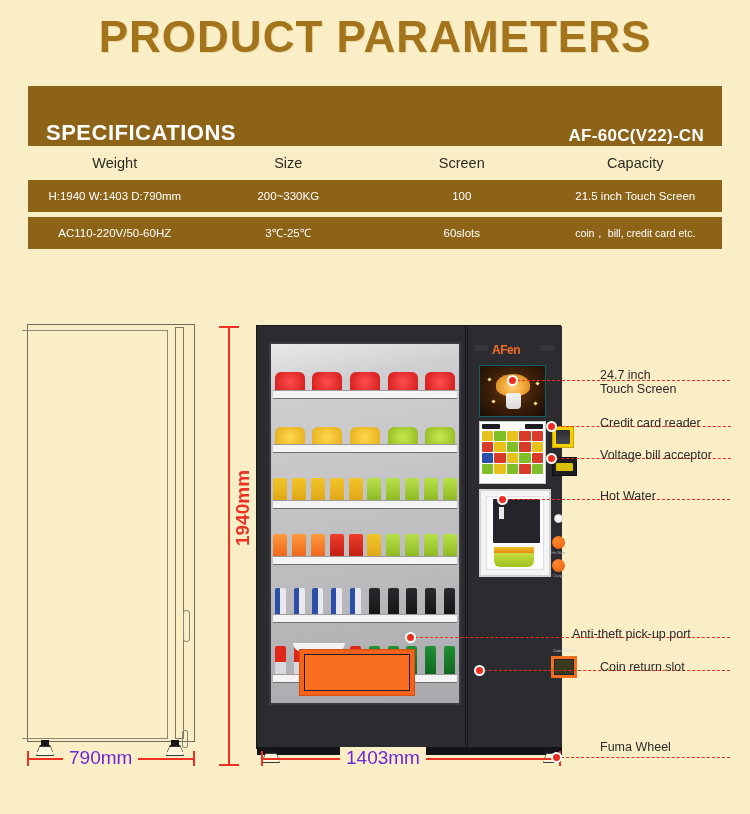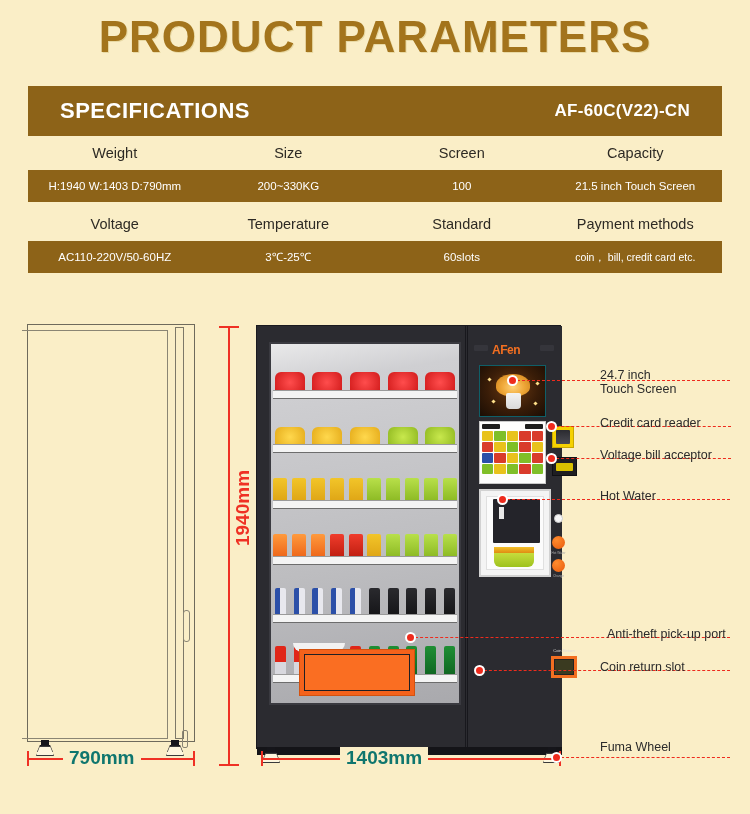--- a/index.html
+++ b/index.html
@@ -25,8 +25,8 @@
   
   #spec-table{position:absolute;left:28px;top:86px;width:694px;}
   .bar-head{
-    background:#8d6318;height:50px;display:flex;align-items:center;
-    justify-content:space-between;padding:0 32px;box-sizing:border-box;
+    background:#8d6318;height:60px;display:flex;align-items:flex-end;
+    justify-content:space-between;padding:0 18px;box-sizing:border-box;
   }
   .bar-head .h-left{color:#ffffff;font-size:22px;font-weight:bold;letter-spacing:.5px;}
   .bar-head .h-right{color:#ffffff;font-size:17px;font-weight:bold;letter-spacing:.3px;}

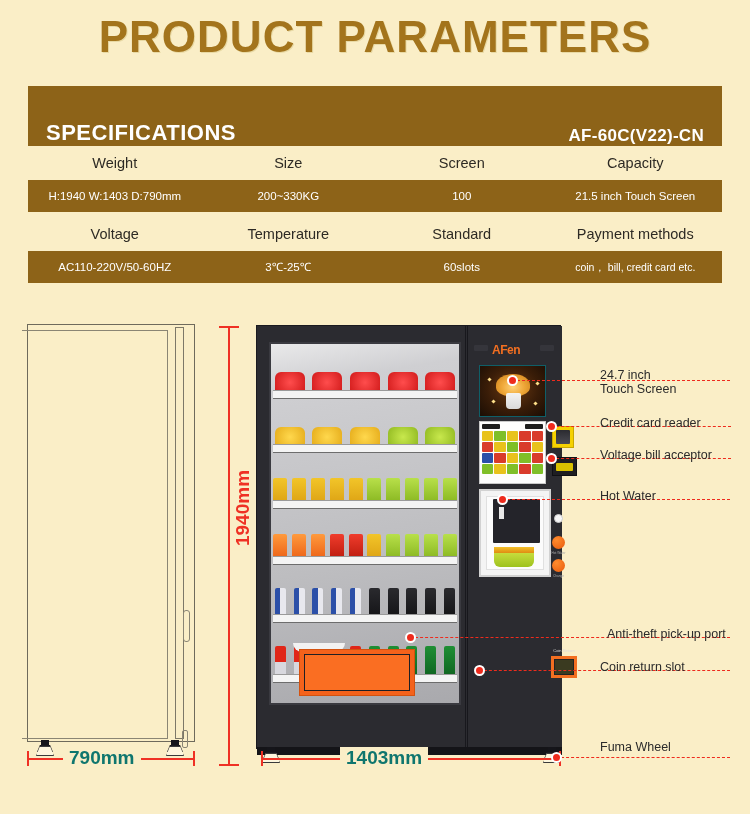--- a/index.html
+++ b/index.html
@@ -214,12 +214,6 @@
   <div class="gap"></div>
 
   <div class="row">
-    <div class="row-label">Voltage</div>
-    <div class="row-label">Temperature</div>
-    <div class="row-label">Standard</div>
-    <div class="row-label">Payment methods</div>
-  </div>
-  <div class="row">
     <div class="row-value">AC110-220V/50-60HZ</div>
     <div class="row-value">3℃-25℃</div>
     <div class="row-value">60slots</div>

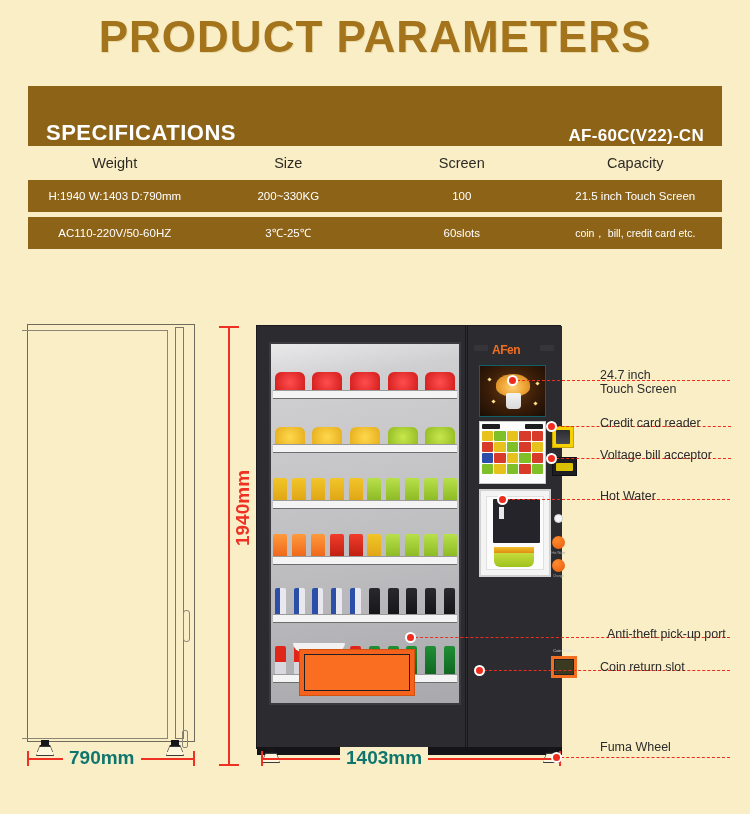--- a/index.html
+++ b/index.html
@@ -459,7 +459,7 @@
 
   <div class="dot" style="left:405px;top:322px;"></div>
   <div class="dline" style="left:410px;top:327px;width:320px;"></div>
-  <div class="clabel" style="left:607px;top:317px;">Anti-theft pick-up port</div>
+  <div class="clabel" style="left:572px;top:317px;">Anti-theft pick-up port</div>
 
   <div class="dot" style="left:474px;top:355px;"></div>
   <div class="dline" style="left:479px;top:360px;width:251px;"></div>

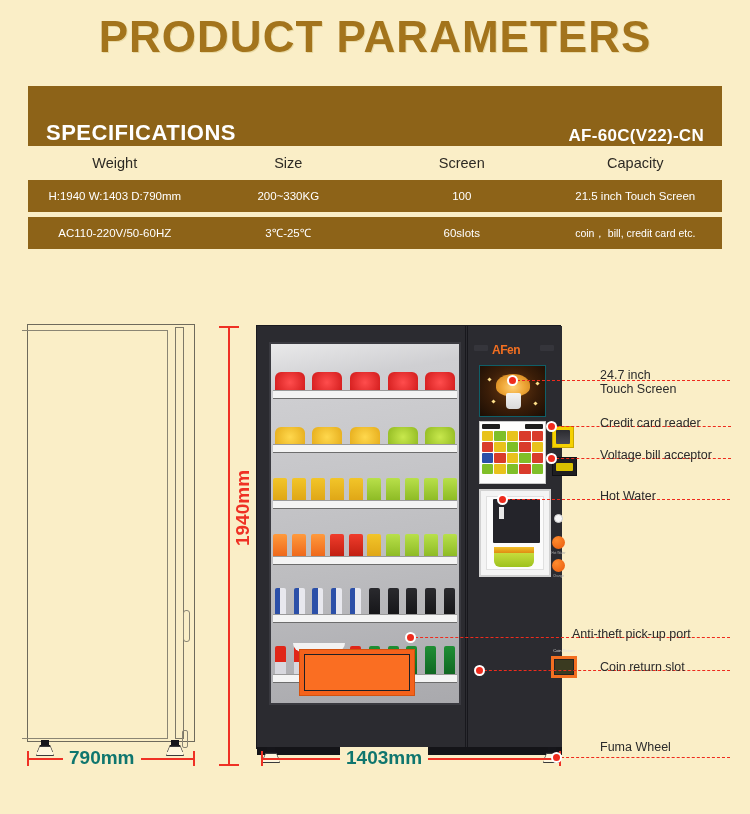--- a/index.html
+++ b/index.html
@@ -83,7 +83,7 @@
   
   .hdim{position:absolute;height:2px;background:#ef3124;}
   .hcap{position:absolute;width:2px;height:15px;background:#ef3124;}
-  .hdim-label{position:absolute;color:#0f766e;font-size:19px;font-weight:bold;
+  .hdim-label{position:absolute;color:#6d28d9;font-size:19px;font-weight:normal;
     background:#faeec7;padding:0 6px;white-space:nowrap;}
 
   

